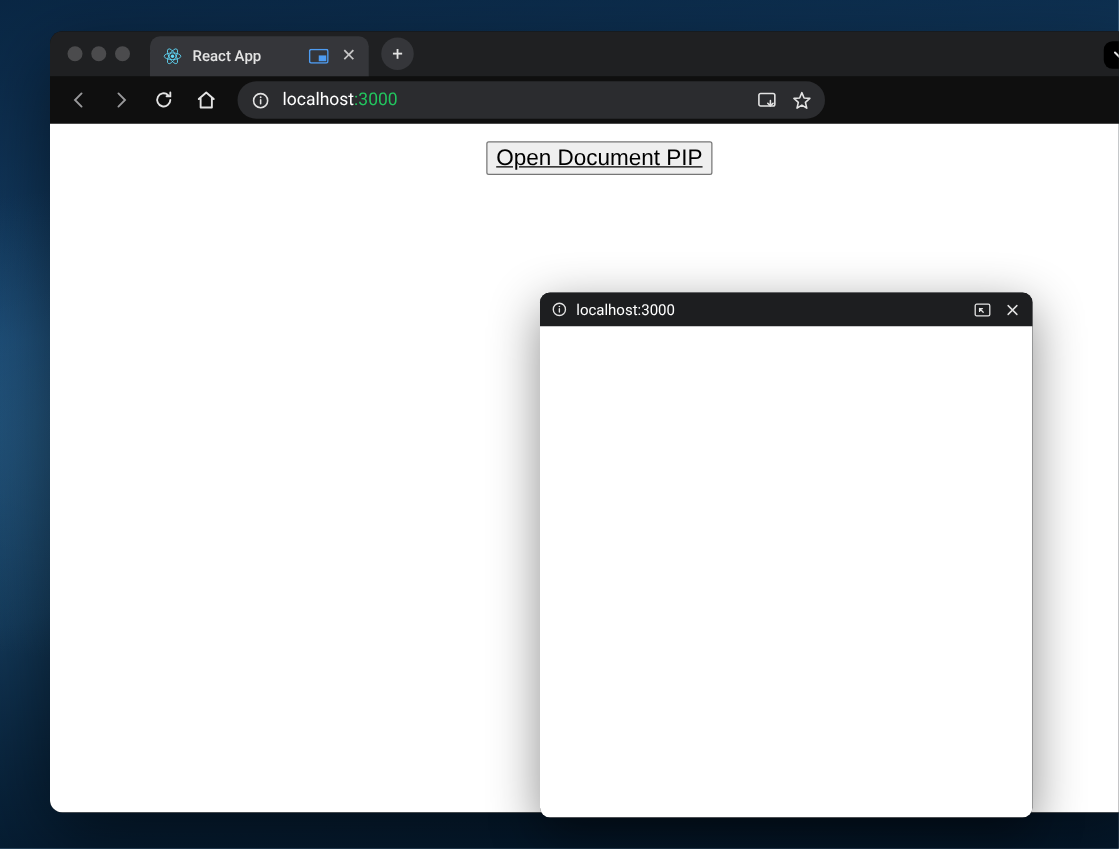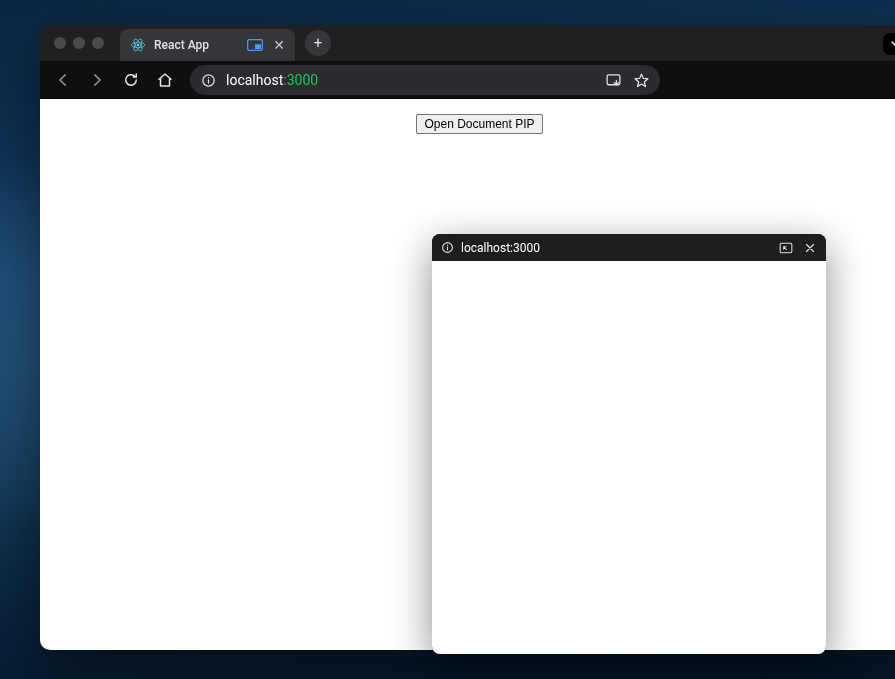--- a/index.html
+++ b/index.html
@@ -234,10 +234,11 @@
       border: 1px solid #767676;
       border-radius: 2px;
       padding: 2px 7px;
-      font-size: 12px;
+      font-size: 18px;
       font-family: Arial, sans-serif;
       cursor: pointer;
       color: #000;
+      text-decoration: underline;
     }
     
     .pip-window {

